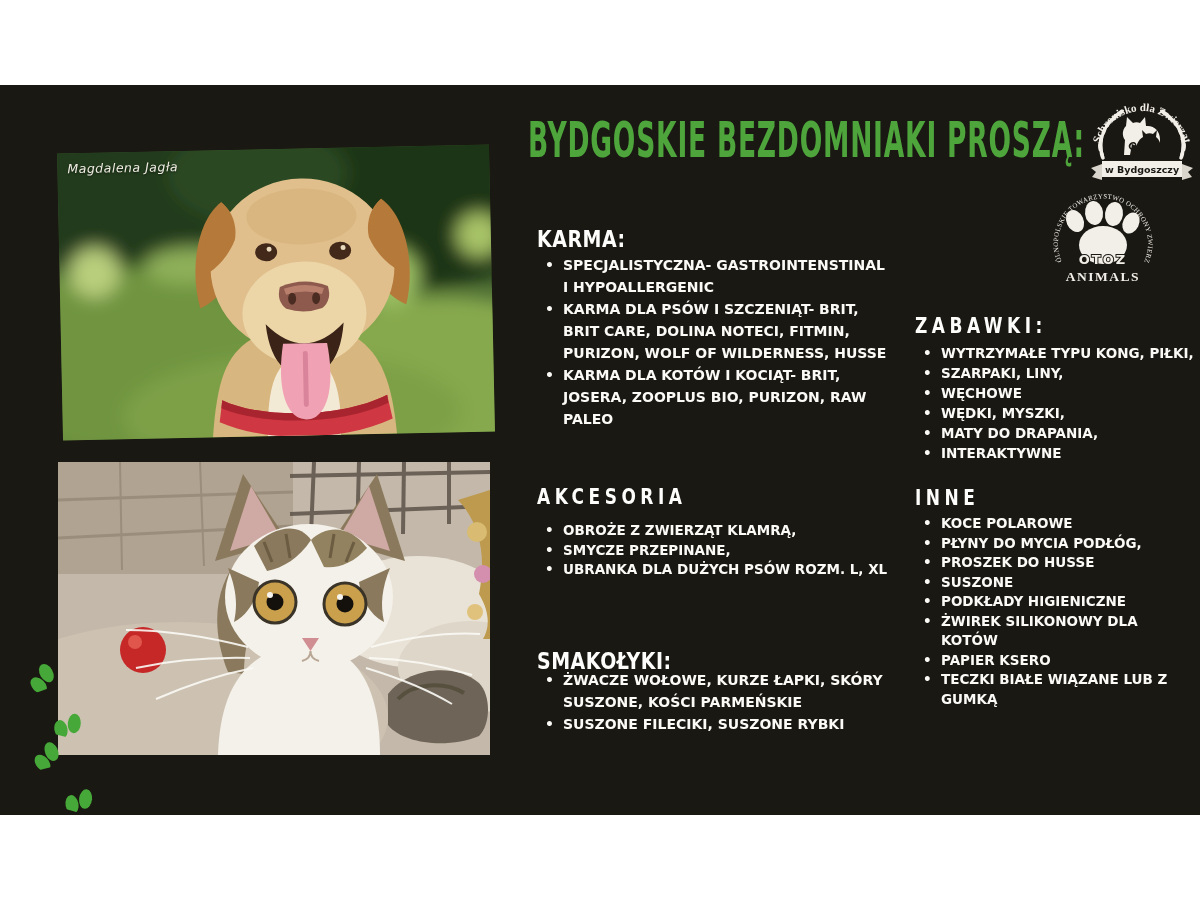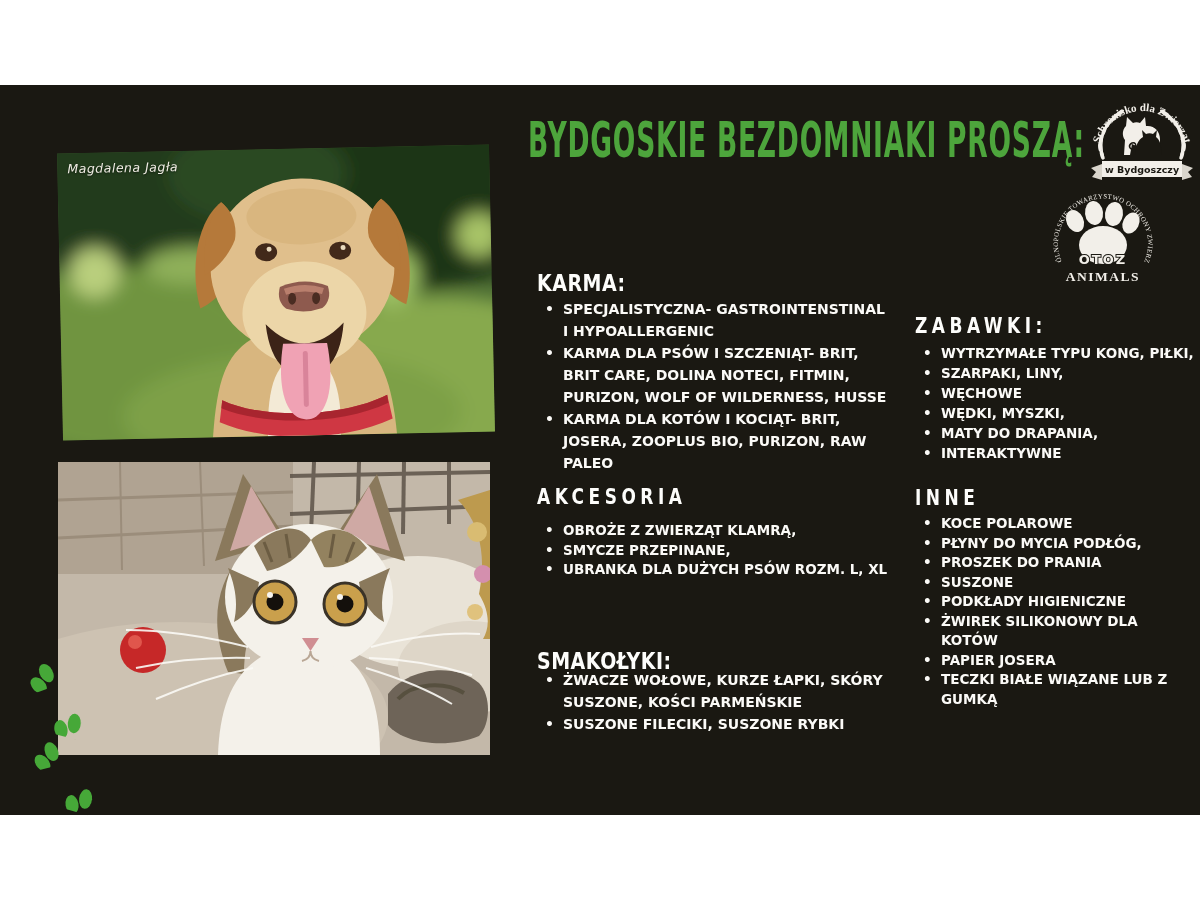--- a/index.html
+++ b/index.html
@@ -34,7 +34,7 @@
   .sec ul{list-style:none;margin:0;padding:0;}
   .sec li{position:relative;padding-left:26px;font-weight:700;}
   .sec li::before{content:"\2022";position:absolute;left:8px;}
-  .sec-karma{left:537px;top:140px;width:352px;margin-top:44px;}
+  .sec-karma{left:537px;top:140px;width:352px;}
   .sec-karma ul{margin-top:7px;} .sec-karma li{font-size:14px;line-height:22px;}
   .sec-akcesoria{left:537px;top:399px;width:362px;}
   .sec-akcesoria ul{margin-top:17px;} .sec-akcesoria li{font-size:13.5px;line-height:19.5px;}

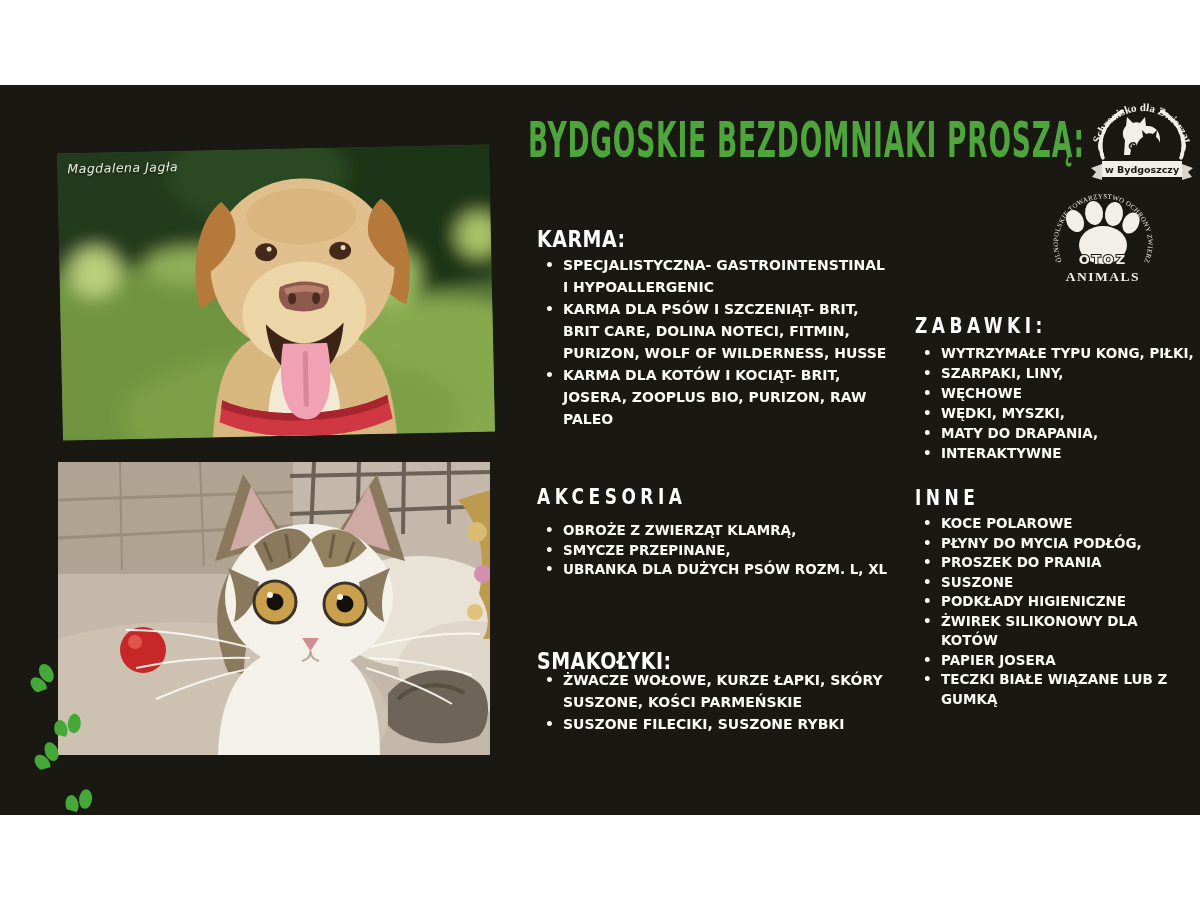--- a/index.html
+++ b/index.html
@@ -230,7 +230,7 @@
     <ul>
         <li>KOCE POLAROWE</li>
         <li>PŁYNY DO MYCIA PODŁÓG,</li>
-        <li>PROSZEK DO PRANIA</li>
+        <li>PROSZEK DO HUSSE</li>
         <li>SUSZONE</li>
         <li>PODKŁADY HIGIENICZNE</li>
         <li>ŻWIREK SILIKONOWY DLA KOTÓW</li>

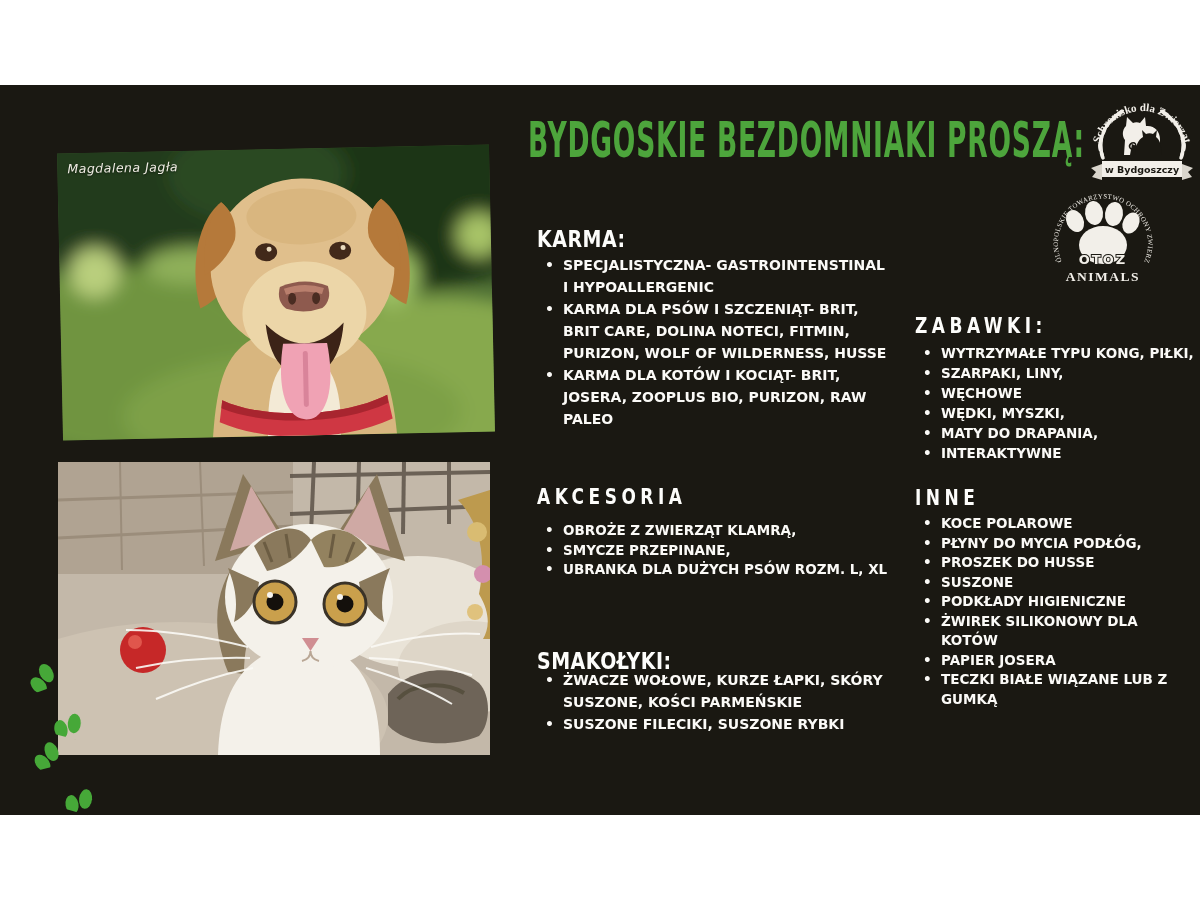--- a/index.html
+++ b/index.html
@@ -234,7 +234,7 @@
         <li>SUSZONE</li>
         <li>PODKŁADY HIGIENICZNE</li>
         <li>ŻWIREK SILIKONOWY DLA KOTÓW</li>
-        <li>PAPIER JOSERA</li>
+        <li>PAPIER KSERO</li>
         <li>TECZKI BIAŁE WIĄZANE LUB Z GUMKĄ</li>
       </ul>
   </section>

